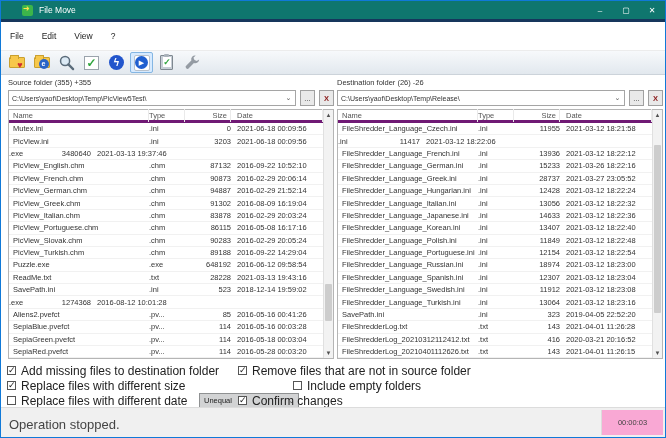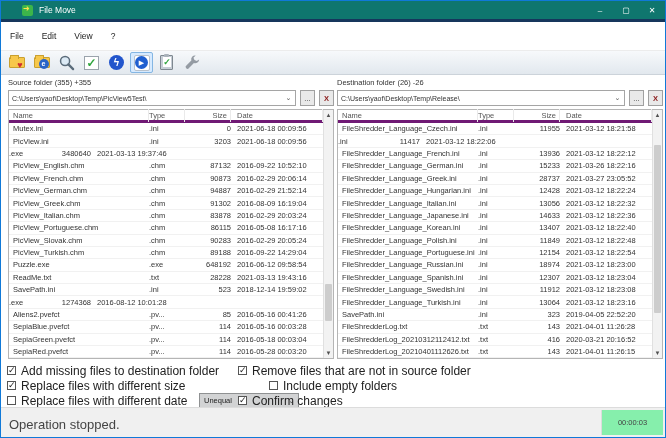--- a/index.html
+++ b/index.html
@@ -448,7 +448,7 @@
       <span class="cb"></span>
       <span class="lbl">Remove files that are not in source folder</span>
     </div>
-    <div class="opt" style="left:220px; top:304px;padding-left:48px;">
+    <div class="opt" style="left:244px; top:304px;padding-left:48px;">
       <span class="cb"></span>
       <span class="lbl">Include empty folders</span>
     </div>

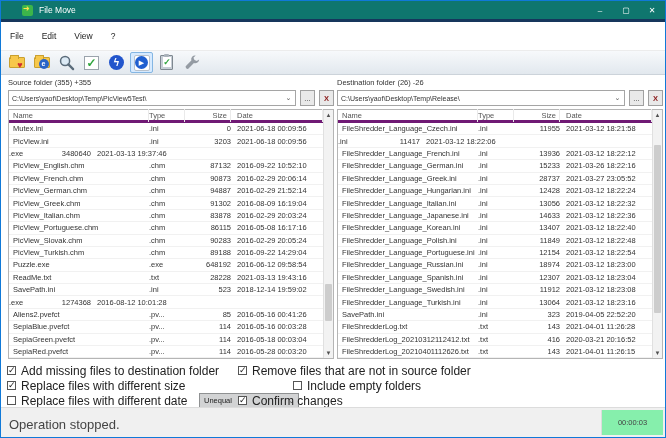--- a/index.html
+++ b/index.html
@@ -81,7 +81,7 @@
   
   .statusbar { position:absolute; left:0; right:0; bottom:0; height:30px; background:#f0f0f0; border-top:1px solid #dcdcdc; }
   .st-msg { position:absolute; left:8px; top:9px; font-size:13px; color:#444; }
-  .st-time { position:absolute; right:2px; top:2px; bottom:2px; width:62px; border-left:1px solid #dcdcdc; background:#86efac; font-size:7.5px; color:#444; display:flex; align-items:center; justify-content:center; }
+  .st-time { position:absolute; right:2px; top:2px; bottom:2px; width:62px; border-left:1px solid #dcdcdc; background:#f9a8d4; font-size:7.5px; color:#444; display:flex; align-items:center; justify-content:center; }
 </style>
 </head>
 <body>

